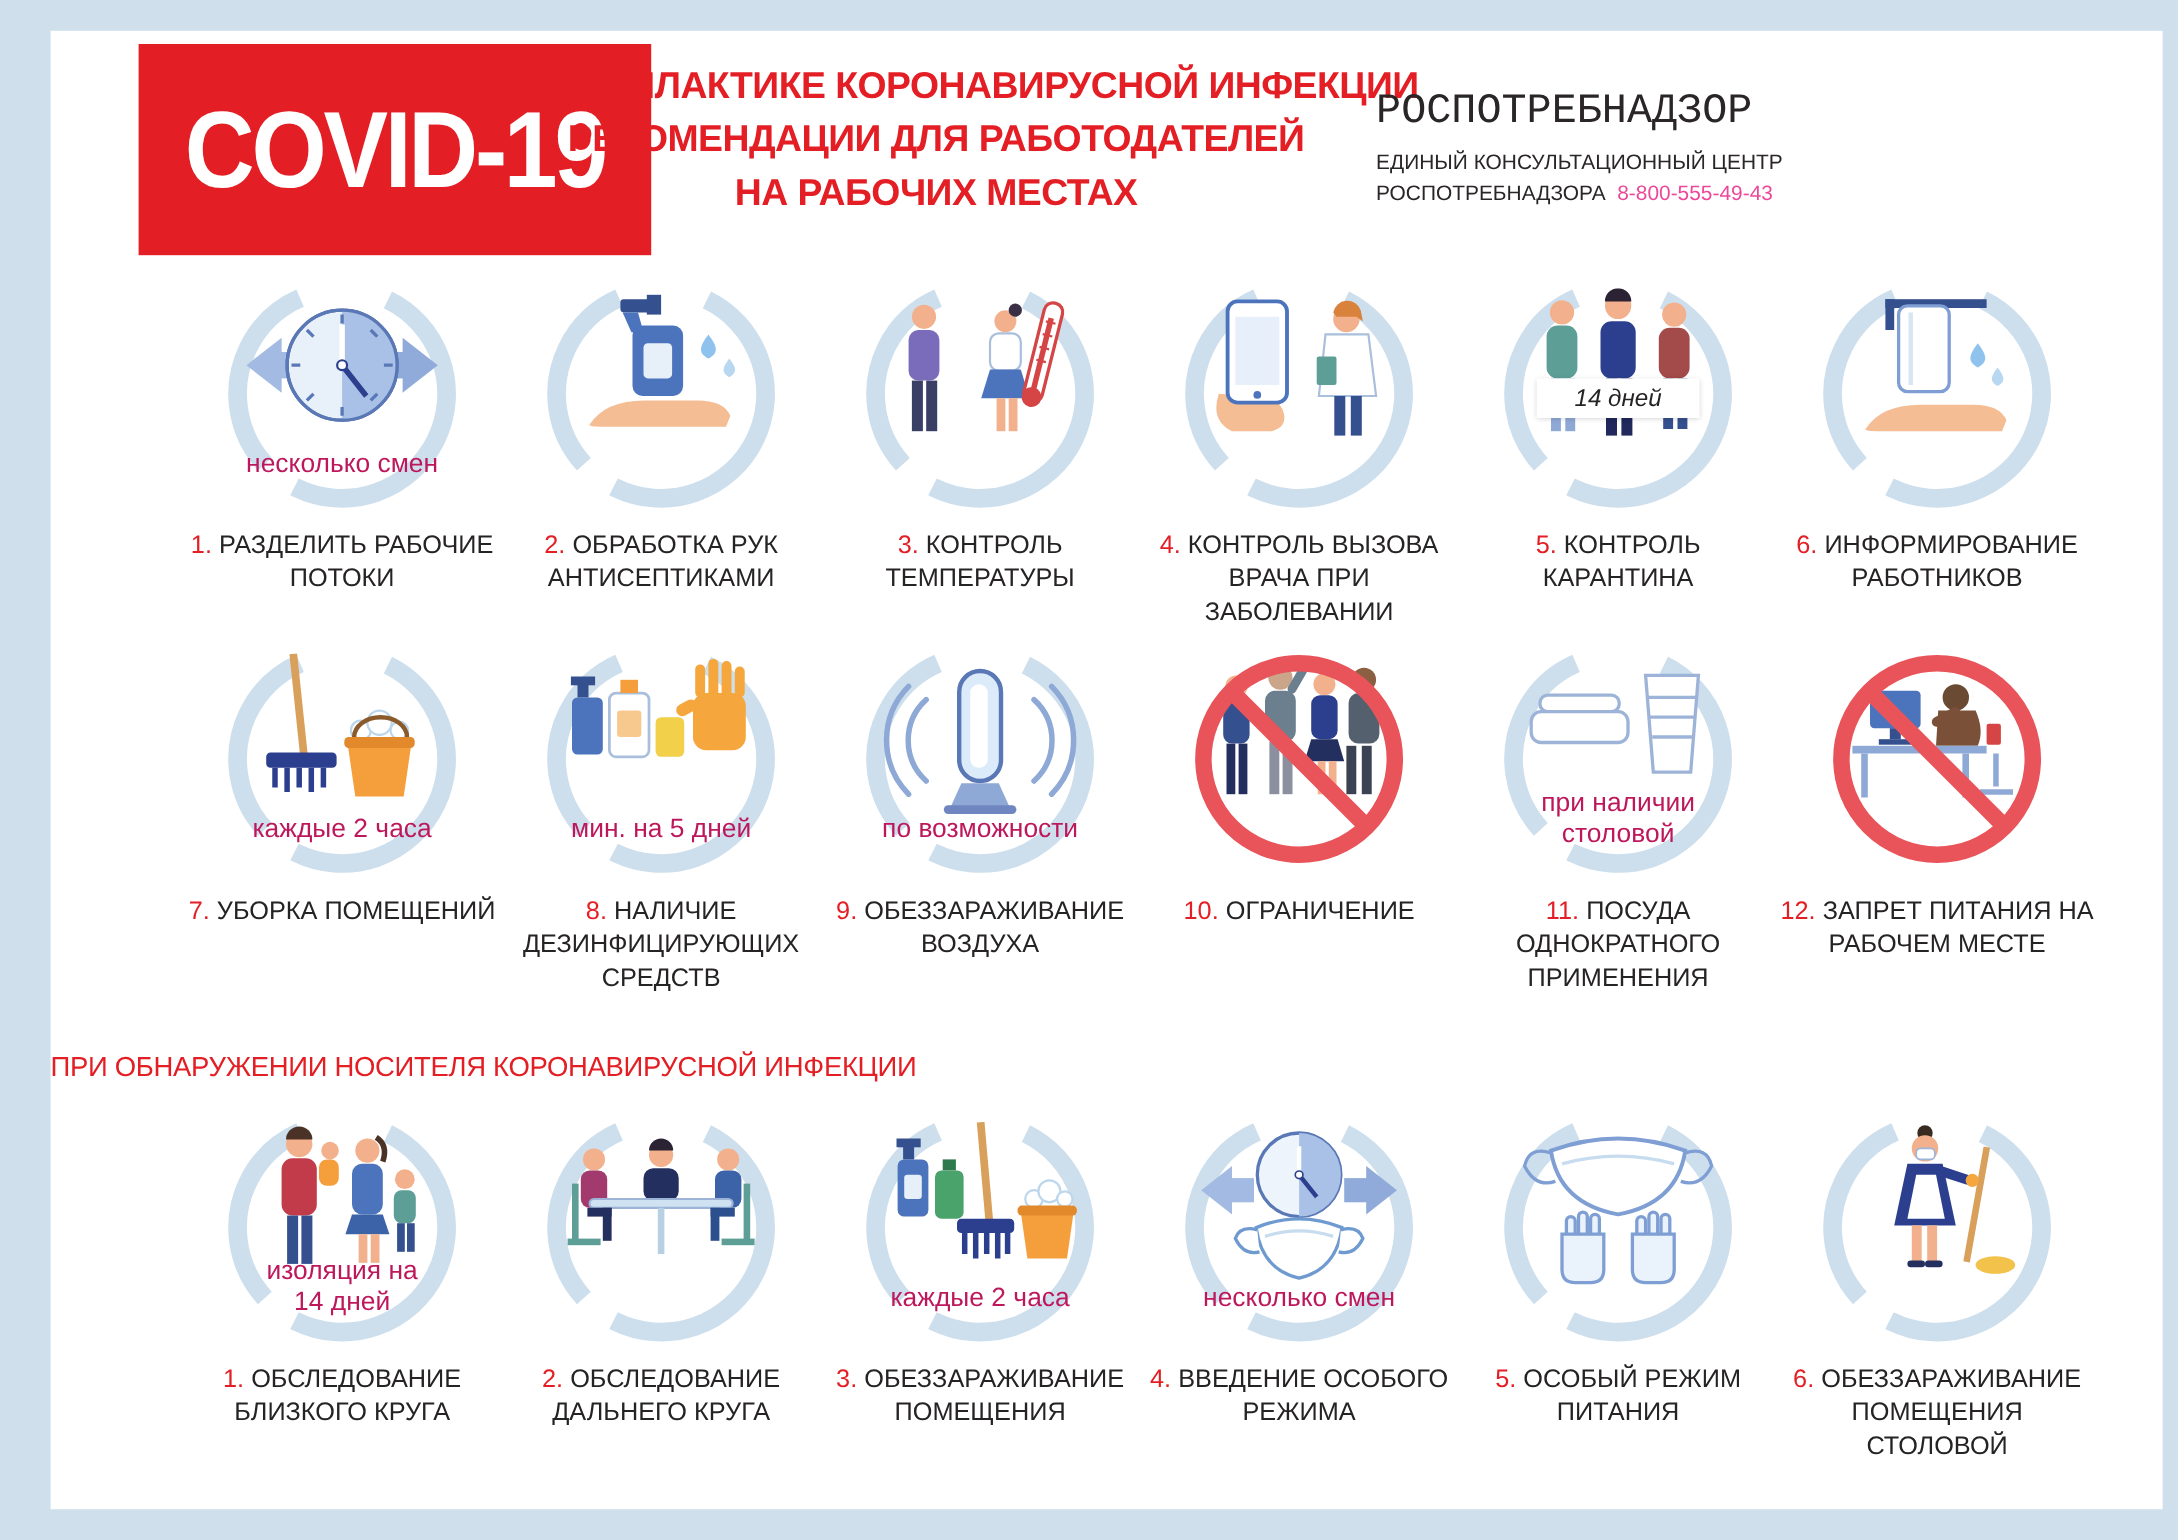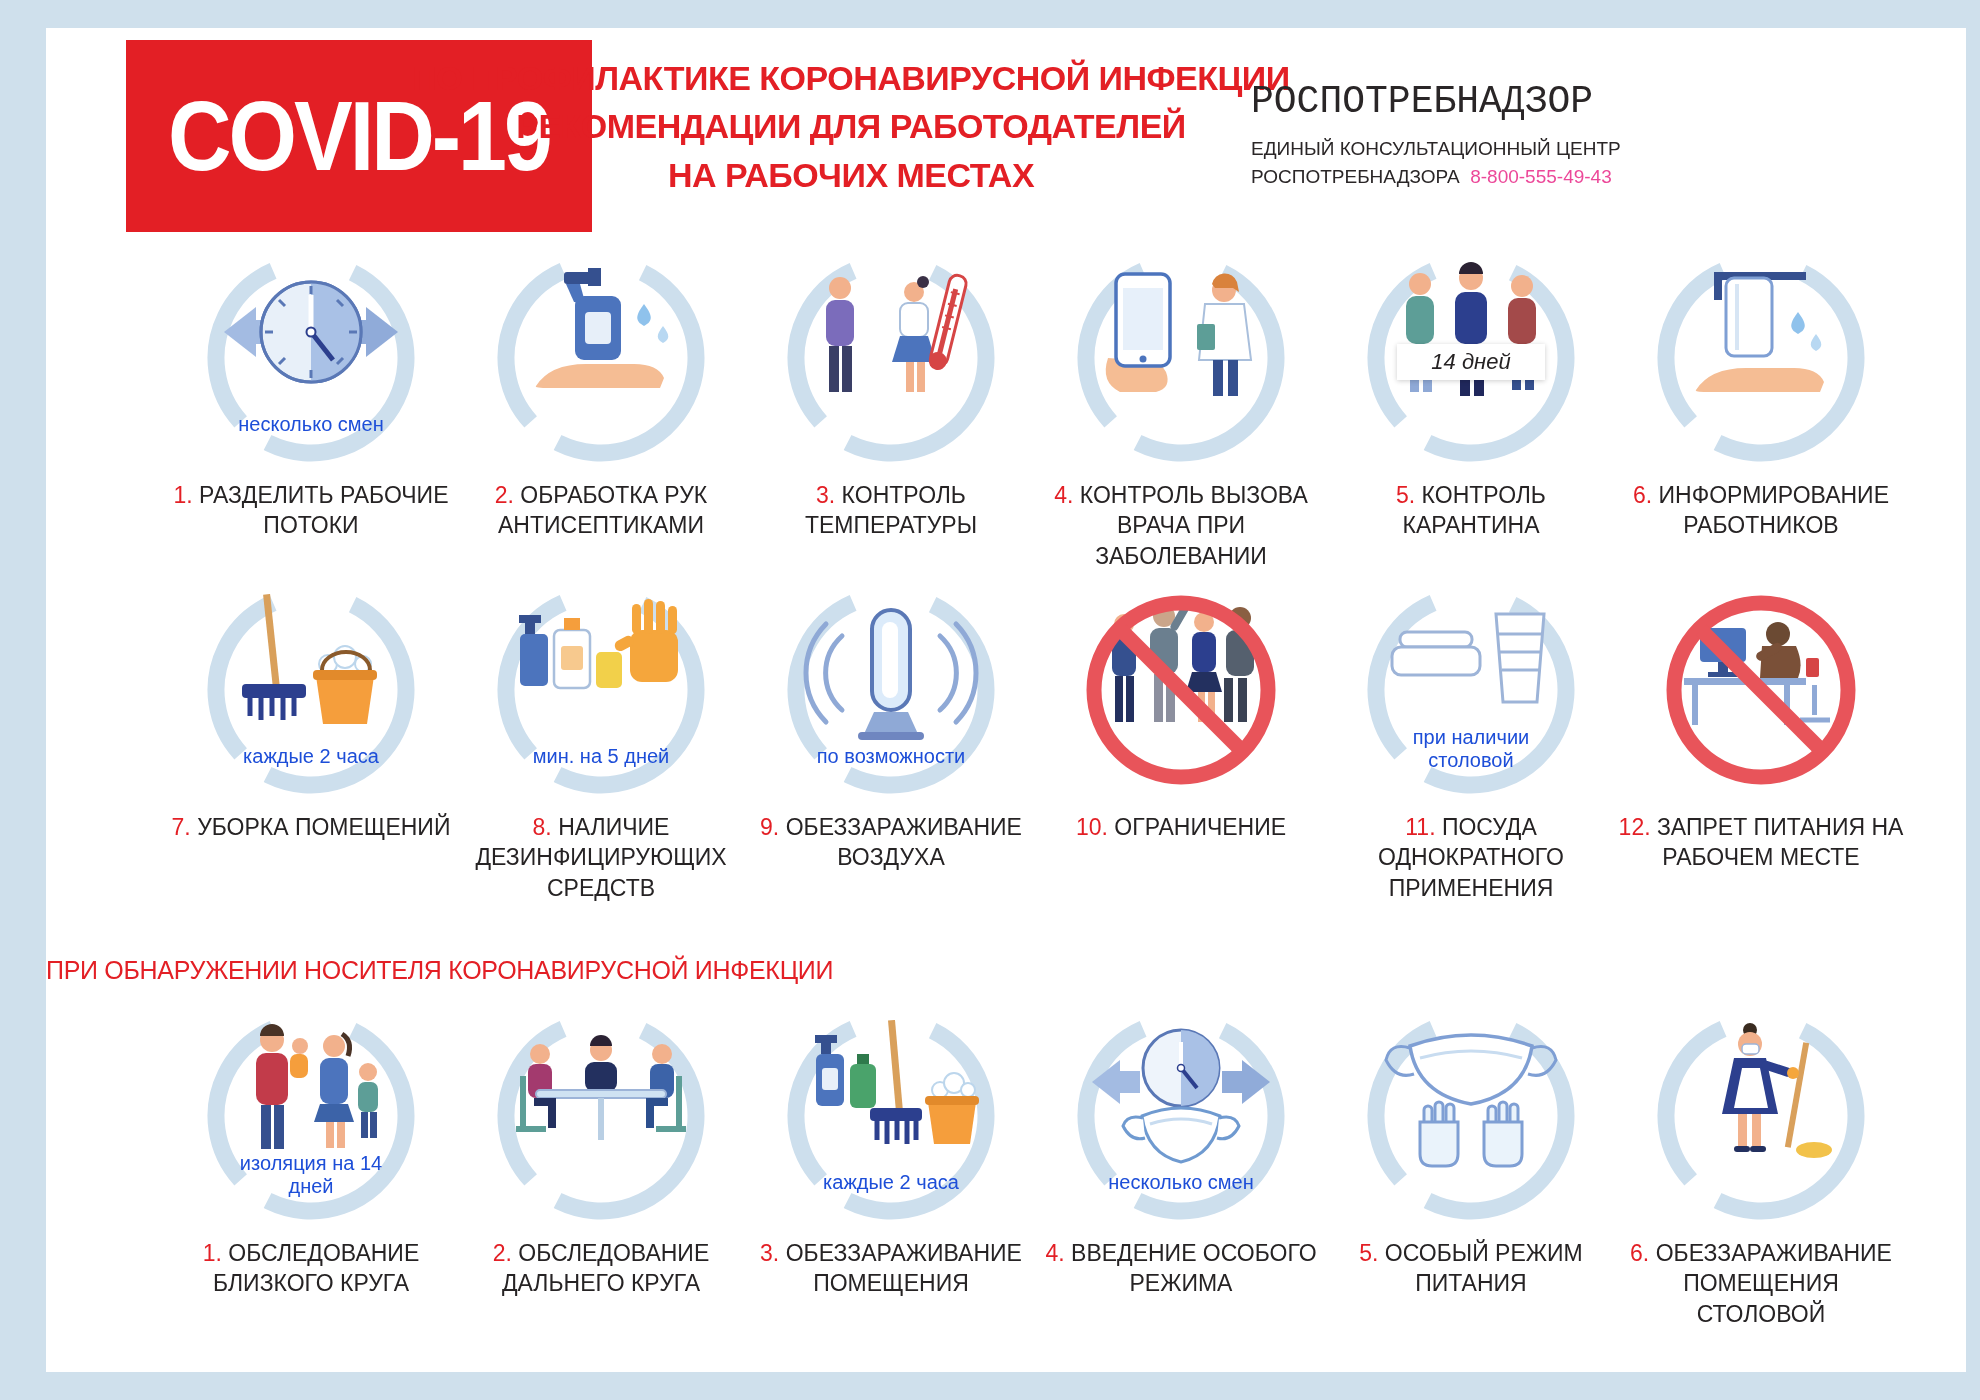--- a/index.html
+++ b/index.html
@@ -20,7 +20,7 @@
   .disc{position:relative;width:212px;height:212px;flex:0 0 auto;}
   .ring,.ban{position:absolute;left:0;top:0;width:212px;height:212px;}
   .art{position:absolute;left:11px;top:10px;width:190px;height:160px;}
-  .cap{position:absolute;left:2px;right:2px;bottom:28px;text-align:center;font-size:20px;color:#1d4ed8;}
+  .cap{position:absolute;left:2px;right:2px;bottom:28px;text-align:center;font-size:24px;color:#be185d;}
   .cap2{bottom:8px;left:0;right:0;max-width:150px;margin:16px auto;}
   .capbadge{position:absolute;left:32px;right:32px;top:92px;background:#fff;box-shadow:0 1px 5px rgba(0,0,0,.2);text-align:center;font-size:22px;padding:5px 0;color:#262324;font-style:italic;}
   .lbl{margin-top:16px;text-align:center;font-size:23px;line-height:1.32;color:#262324;max-width:292px;}

